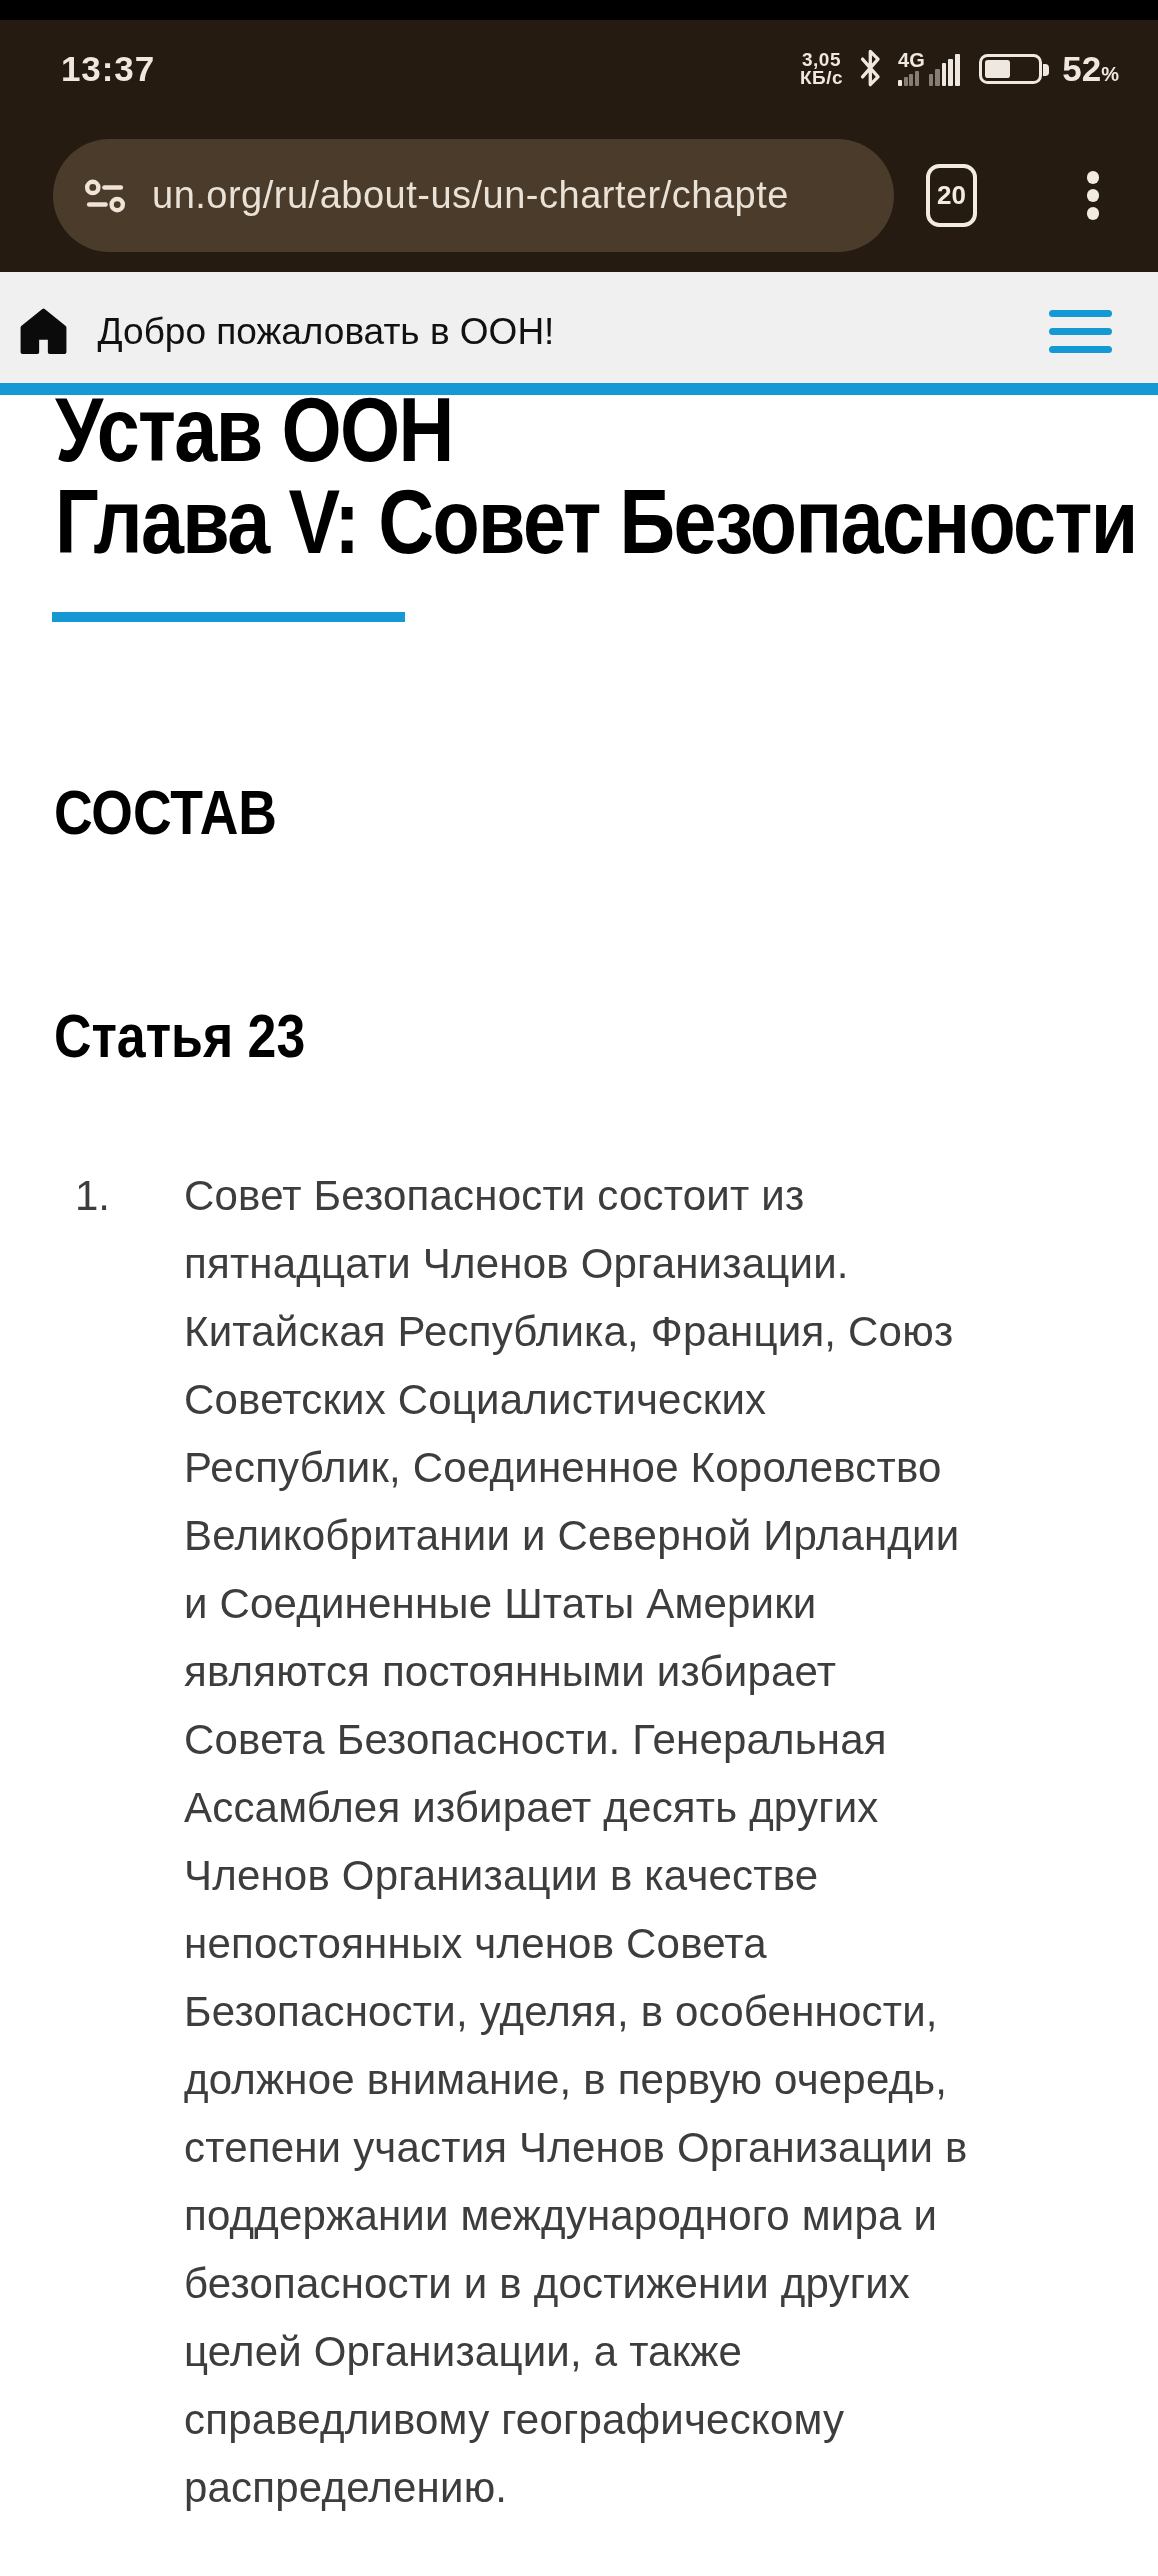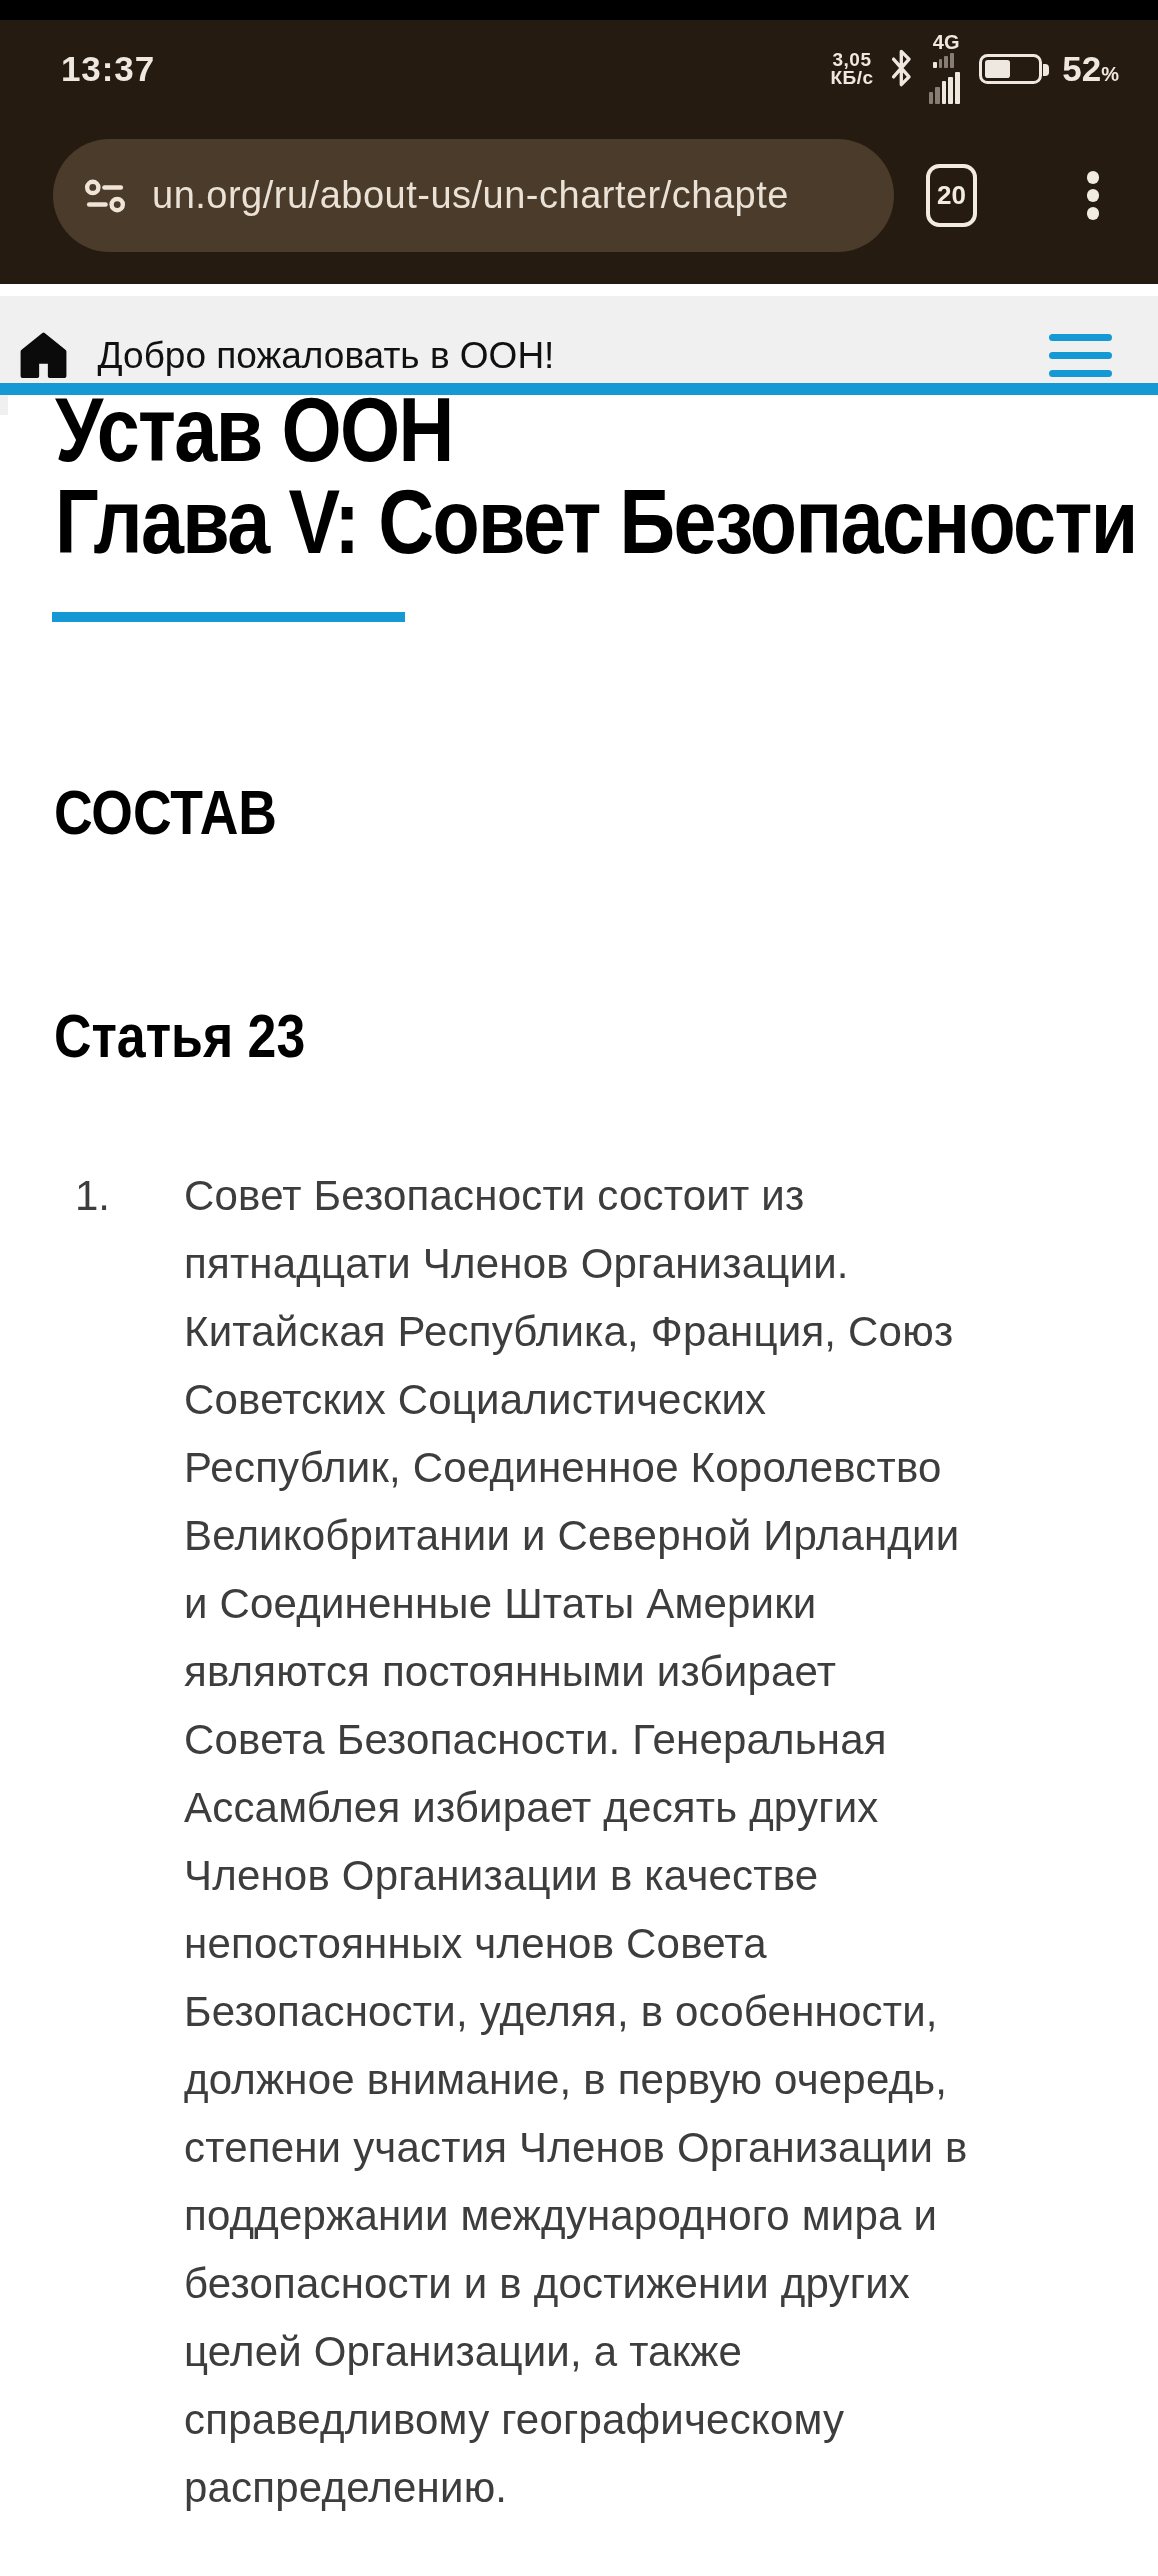--- a/index.html
+++ b/index.html
@@ -19,7 +19,7 @@
   .time { font-size:35px; font-weight:bold; letter-spacing:0.9px; }
   .status-right { margin-left:auto; display:flex; align-items:center; gap:14.2px; }
   .net-speed { text-align:center; font-size:19px; font-weight:bold; line-height:18px; letter-spacing:0.5px; }
-  .signal-cluster { display:flex; align-items:flex-end; gap:3.8px;flex-direction:column; }
+  .signal-cluster { display:flex; align-items:flex-end; gap:3.8px; }
   .sc-left { display:flex; flex-direction:column; align-items:flex-start; gap:1.9px; }
   .net-type { font-size:20px; font-weight:bold; line-height:17px; }
   .bars { display:flex; align-items:flex-end; gap:1.9px; }

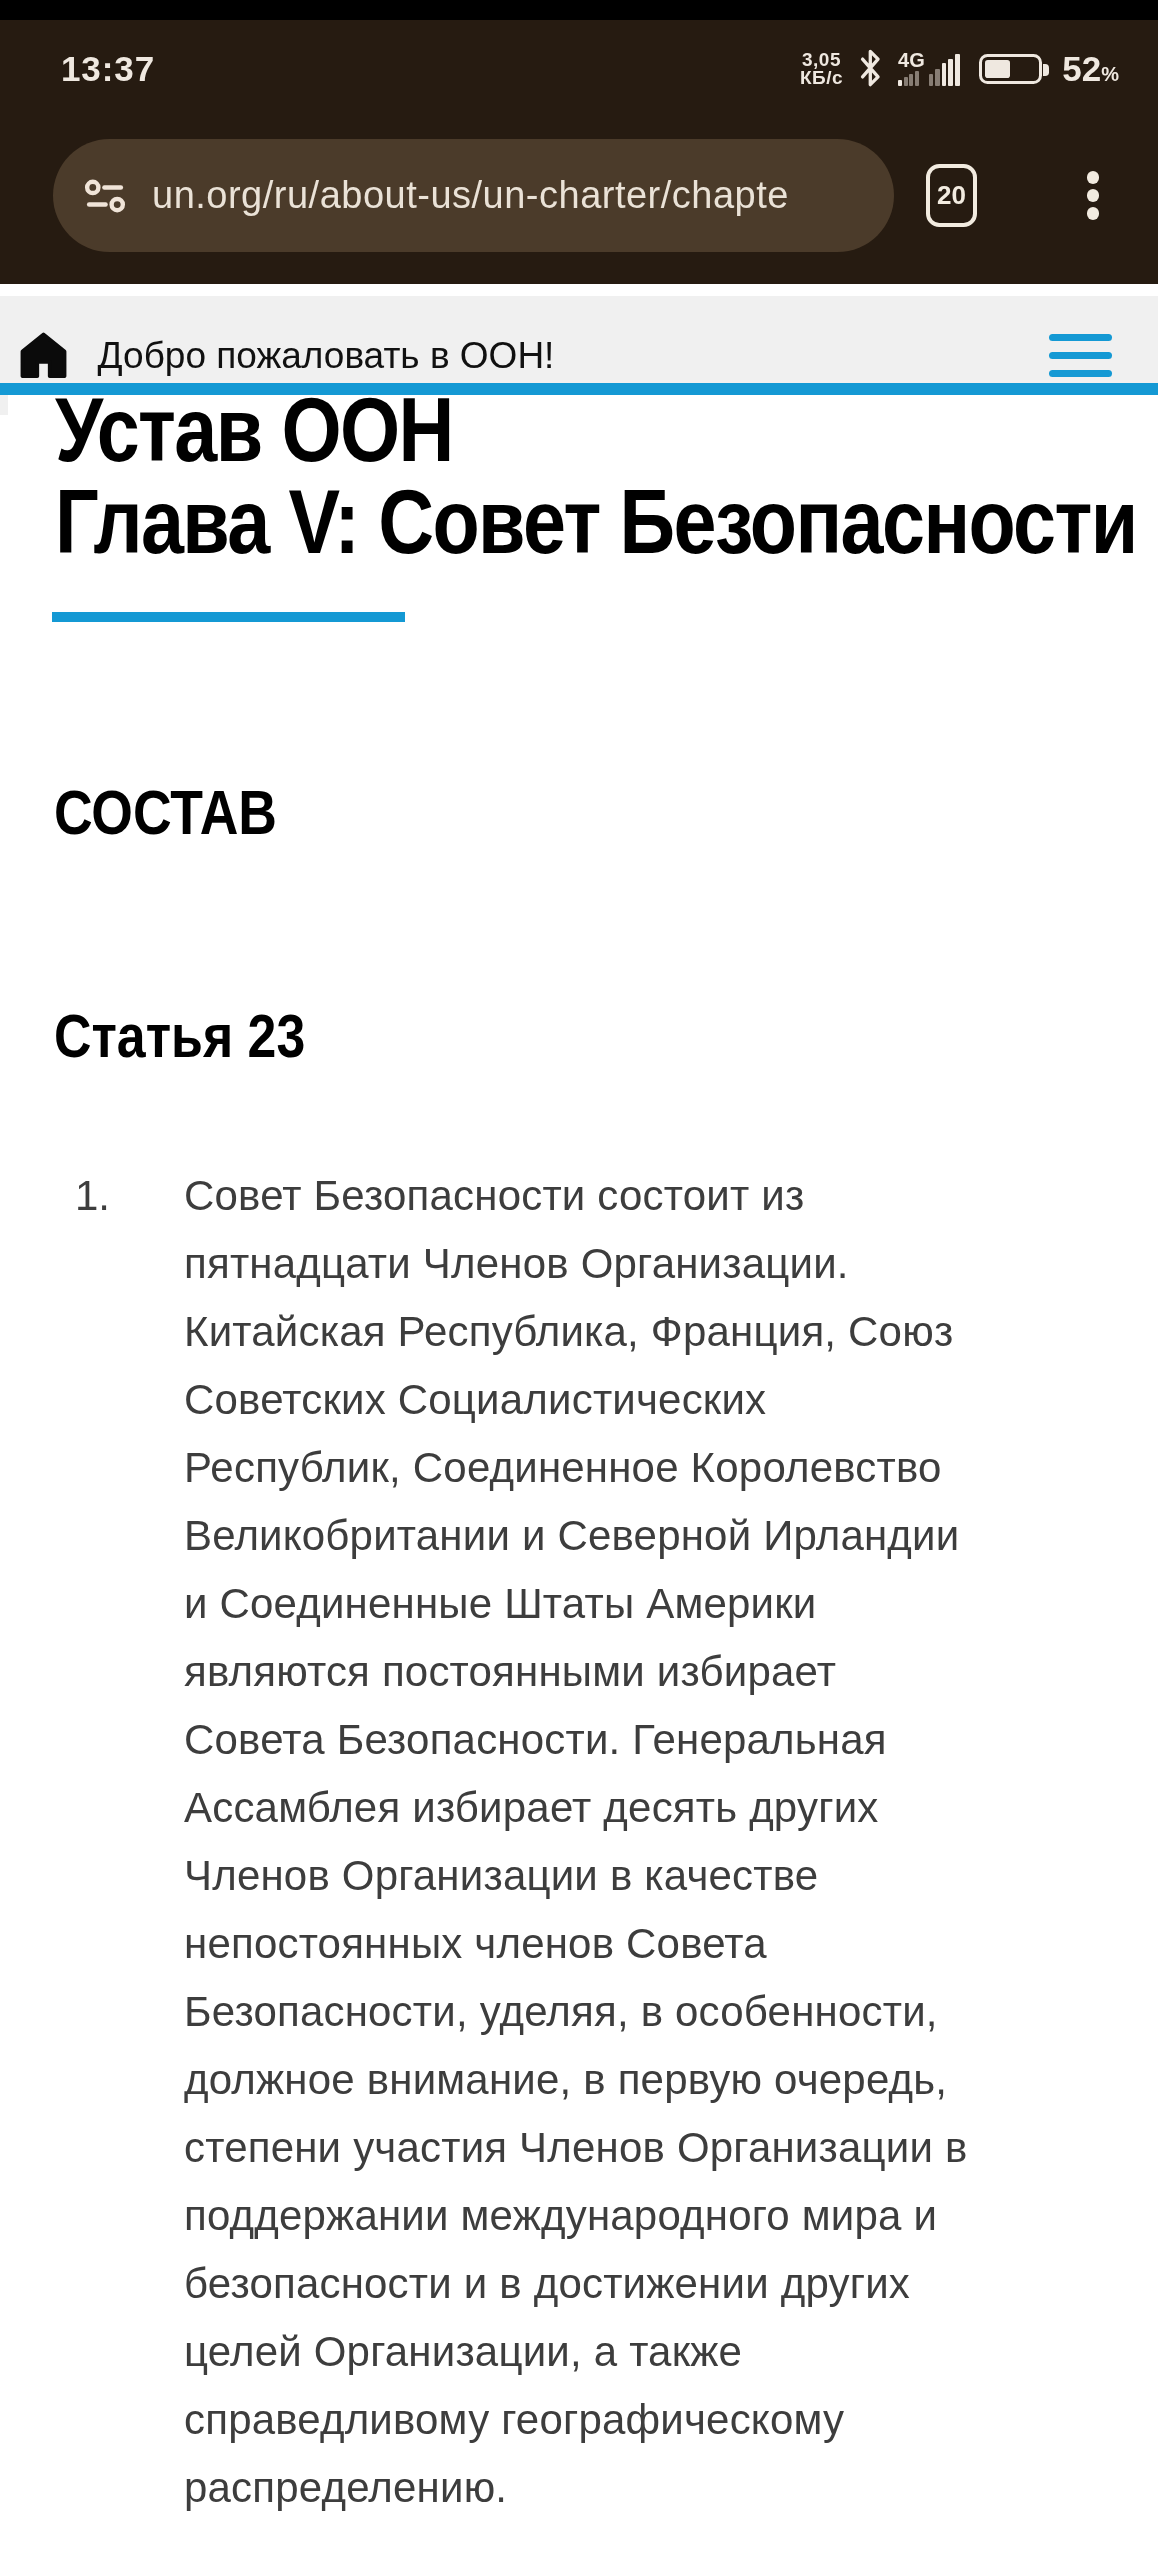--- a/index.html
+++ b/index.html
@@ -47,7 +47,7 @@
 
   
   .site-header {
-    position:absolute; top:276px; left:0; right:0; height:119px; background:#f0f0f0;
+    position:absolute; top:252px; left:0; right:0; height:119px; background:#f0f0f0;
     display:flex; align-items:center; padding:0 43px 0 16px; box-sizing:border-box;
   }
   .home-icon { margin-right:26.6px; display:flex; }

